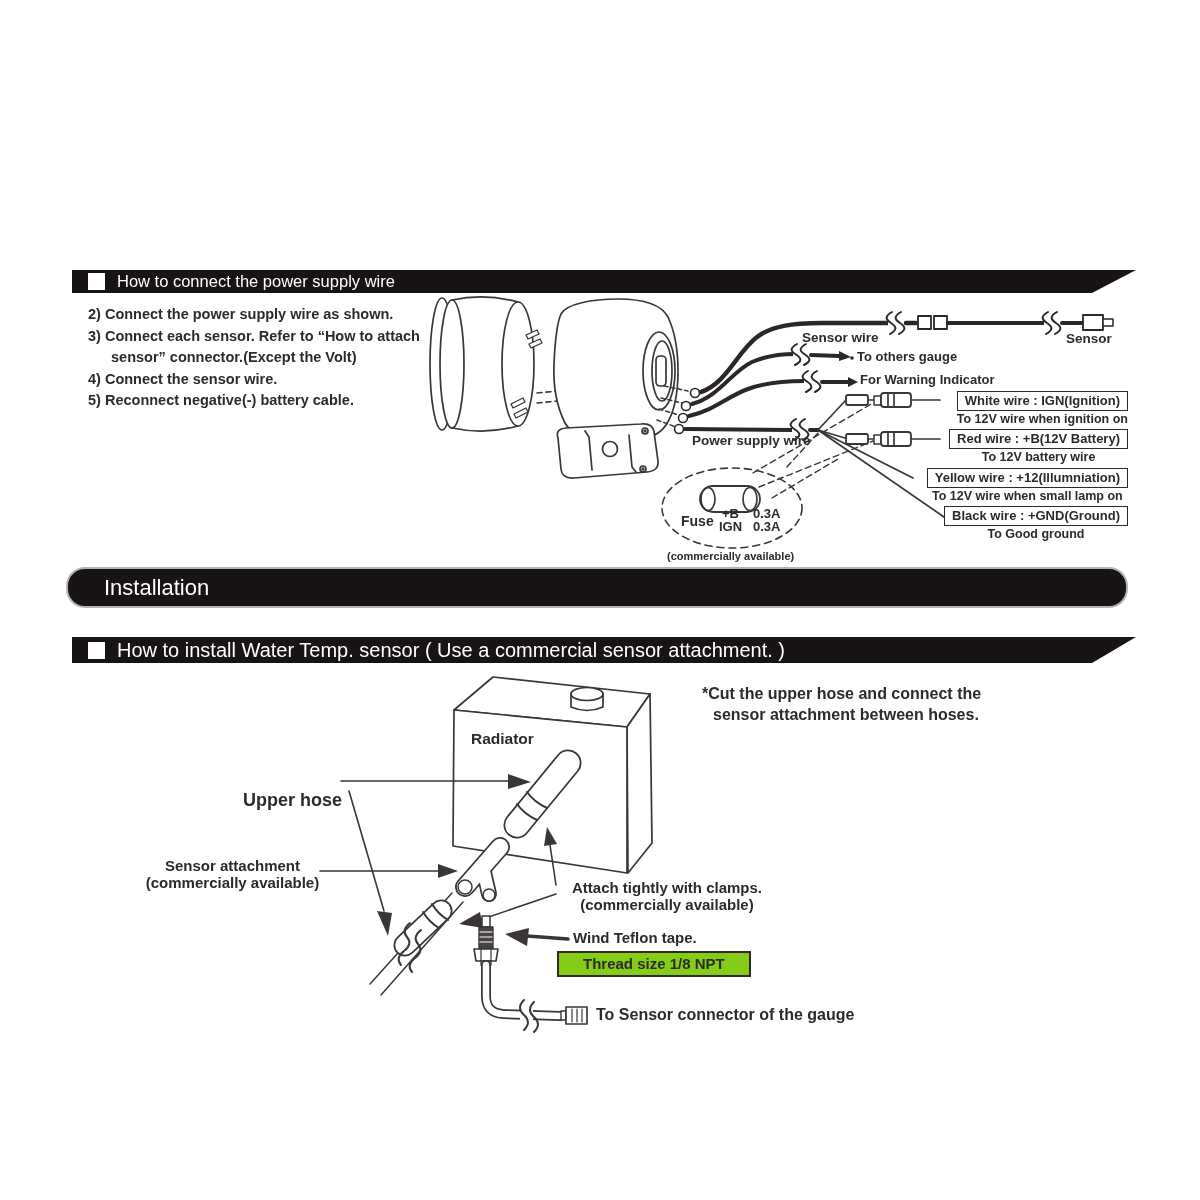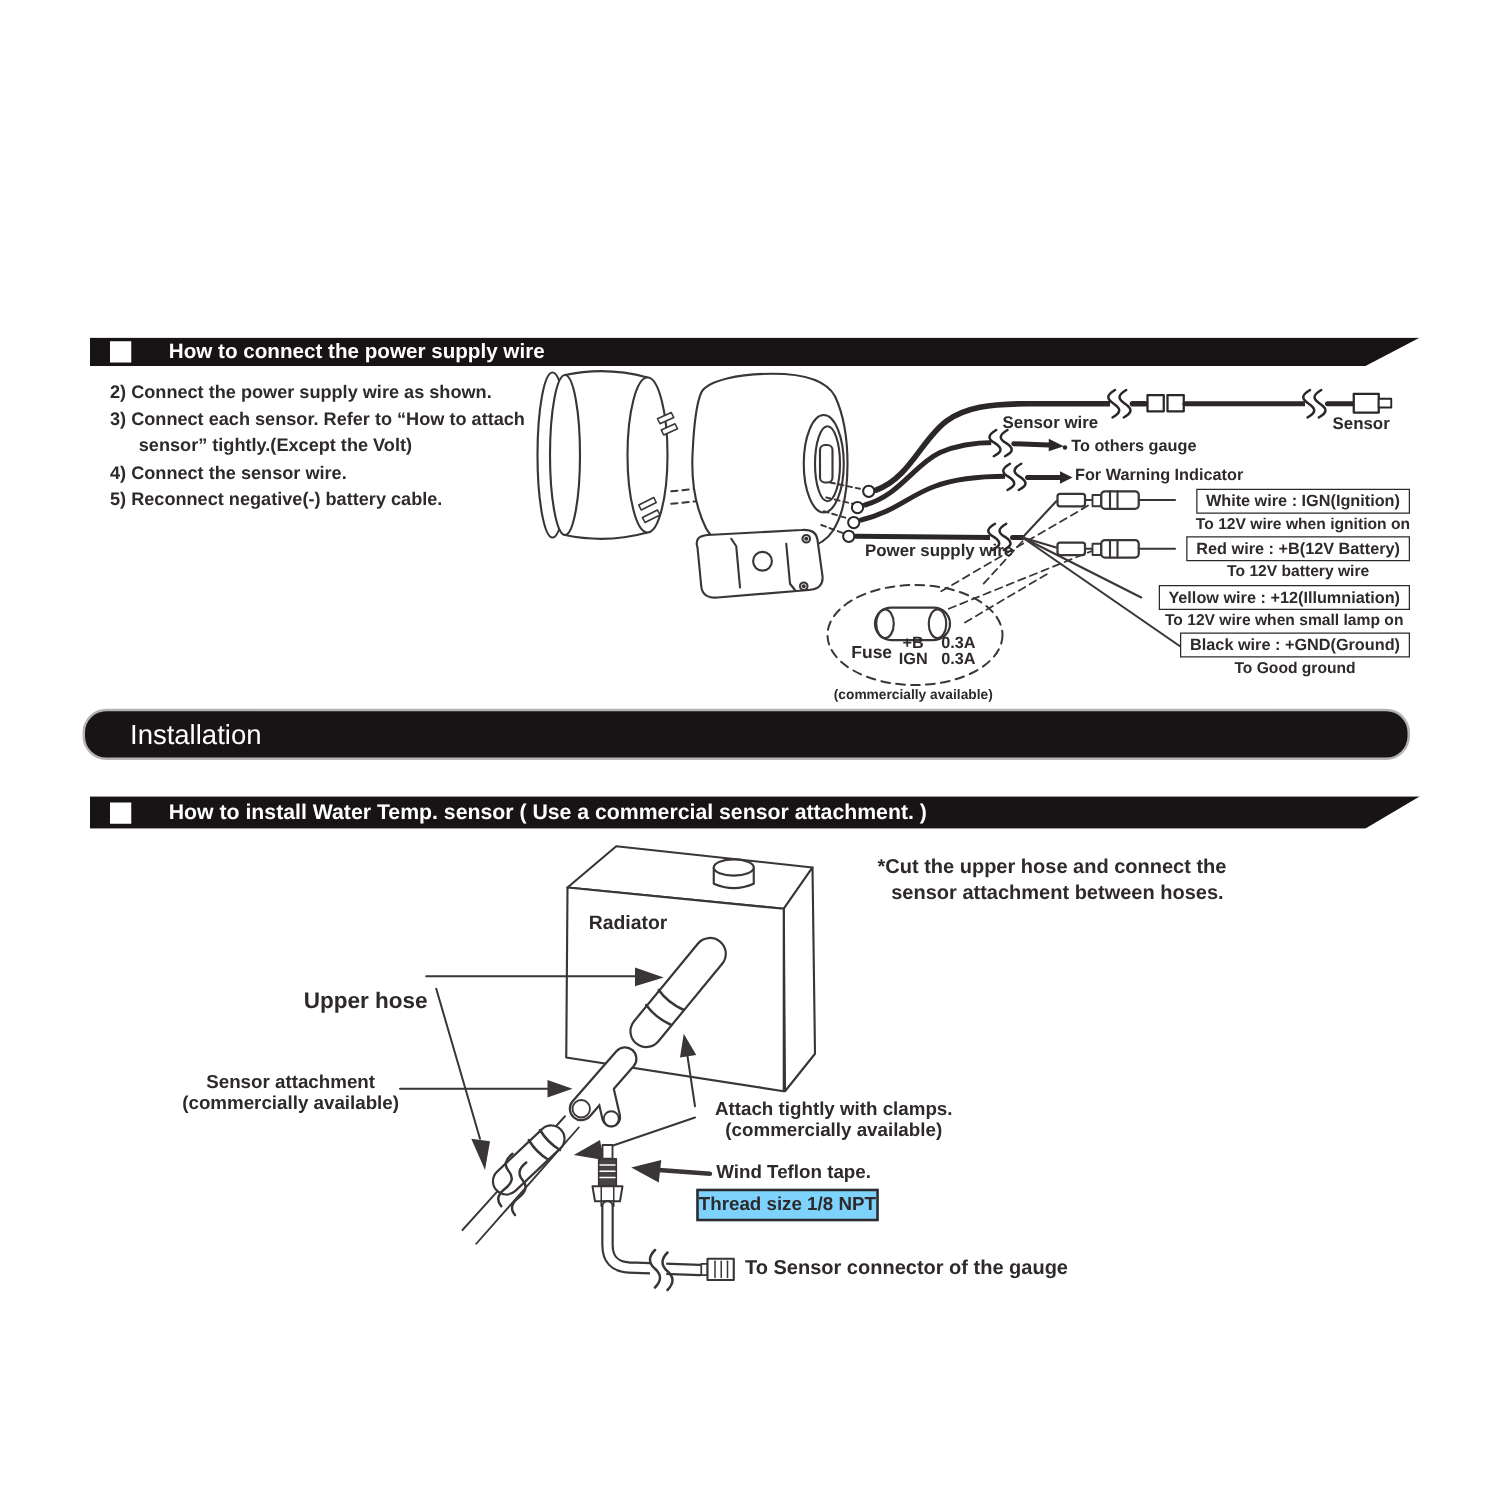--- a/index.html
+++ b/index.html
@@ -11,7 +11,7 @@
   .bar{position:absolute;background:var(--bar);display:flex;align-items:center;}
   .bar.slant{clip-path:polygon(0 0,100% 0,calc(100% - 44px) 100%,0 100%);}
   .sq{width:17px;height:17px;background:#fff;margin-left:16px;flex:0 0 auto;}
-  .bt{color:#fff;font-weight:700;margin-left:30px;white-space:nowrap;}
+  .bt{color:#fff;font-weight:400;margin-left:12px;white-space:nowrap;}
   .steps{position:absolute;left:88px;top:304px;}
   .steps div{font-size:14.5px;font-weight:700;line-height:21.5px;white-space:nowrap;}
   .steps .indent{padding-left:23px;}

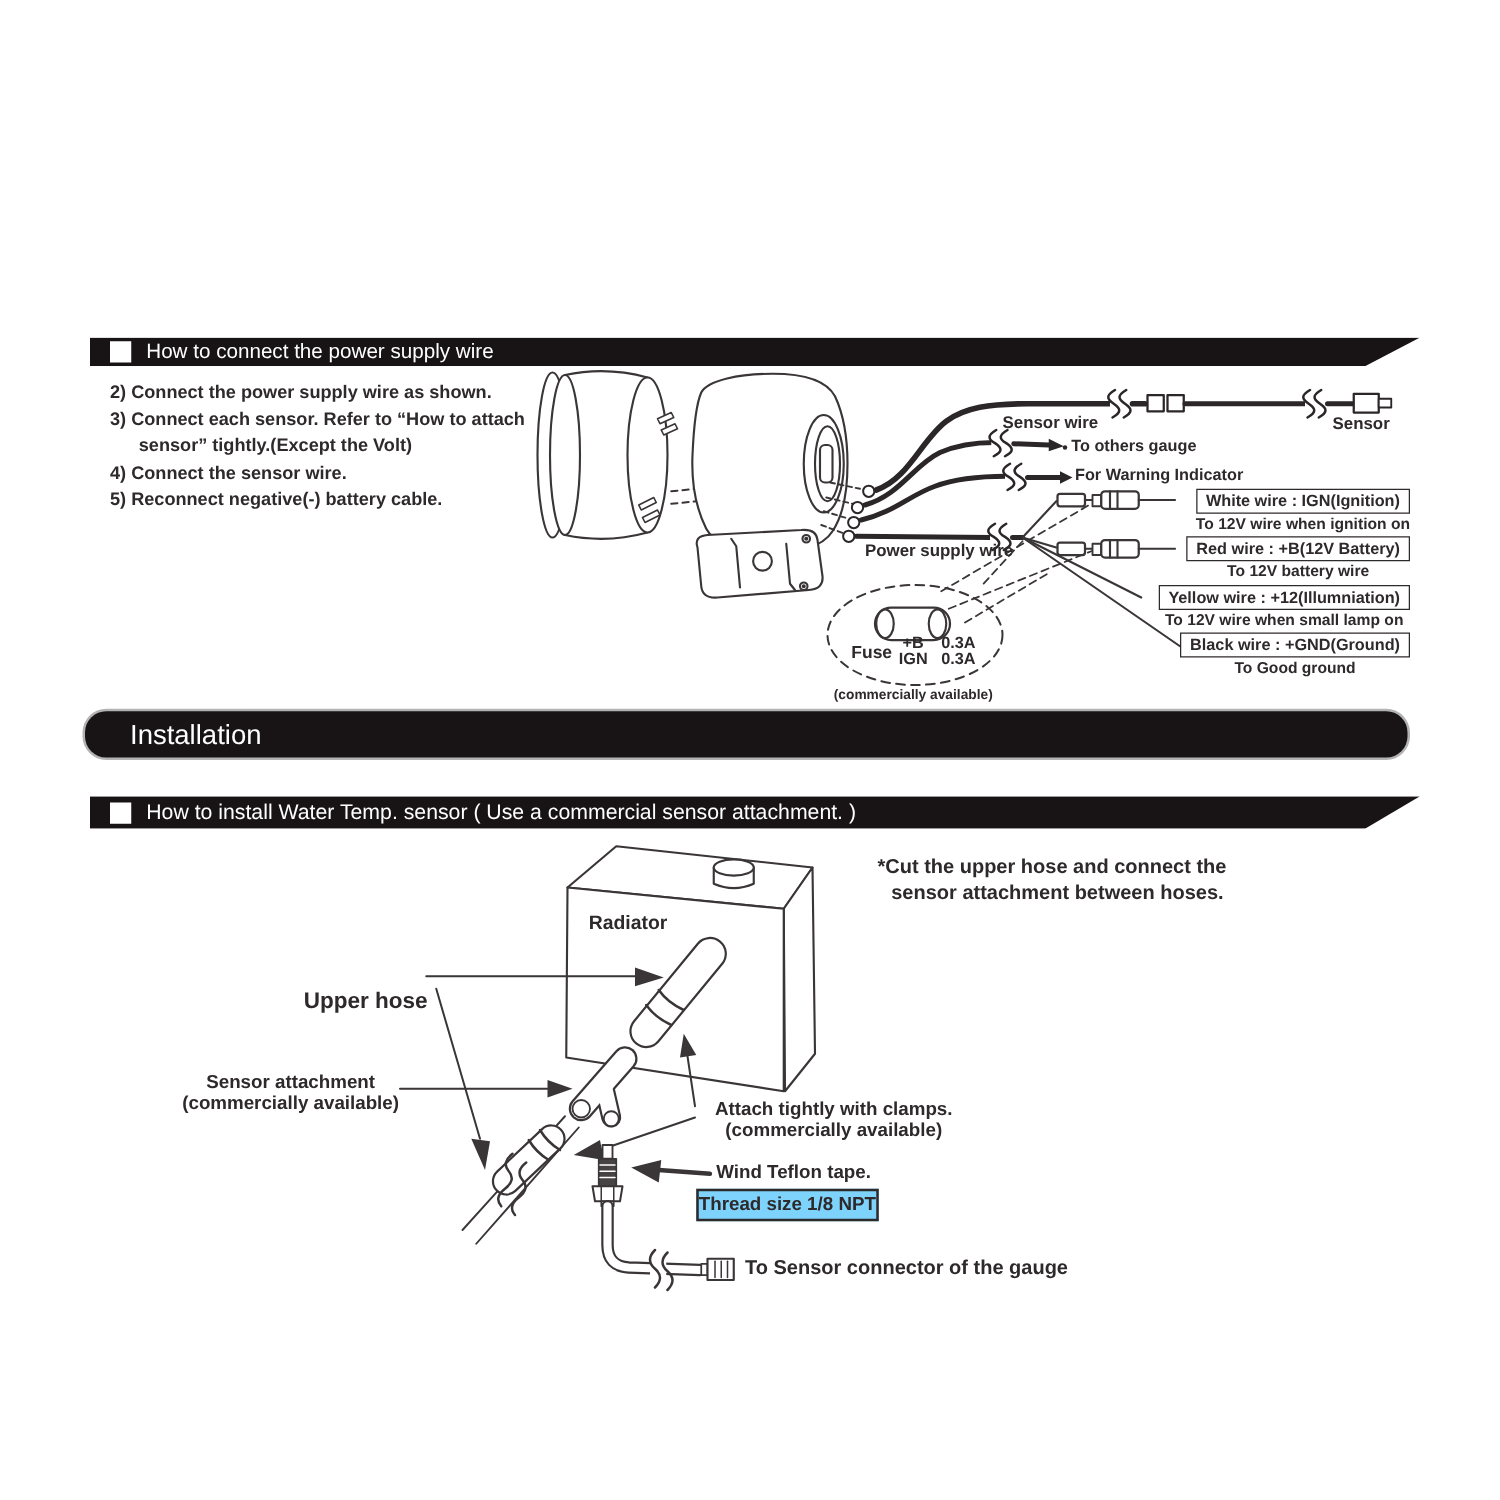--- a/index.html
+++ b/index.html
@@ -36,7 +36,7 @@
   <div class="steps">
     <div>2) Connect the power supply wire as shown.</div>
     <div>3) Connect each sensor. Refer to “How to attach</div>
-    <div class="indent">sensor” tightly.(Except the Volt)</div>
+    <div class="indent">sensor” connector.(Except the Volt)</div>
     <div>4) Connect the sensor wire.</div>
     <div>5) Reconnect negative(-) battery cable.</div>
   </div>

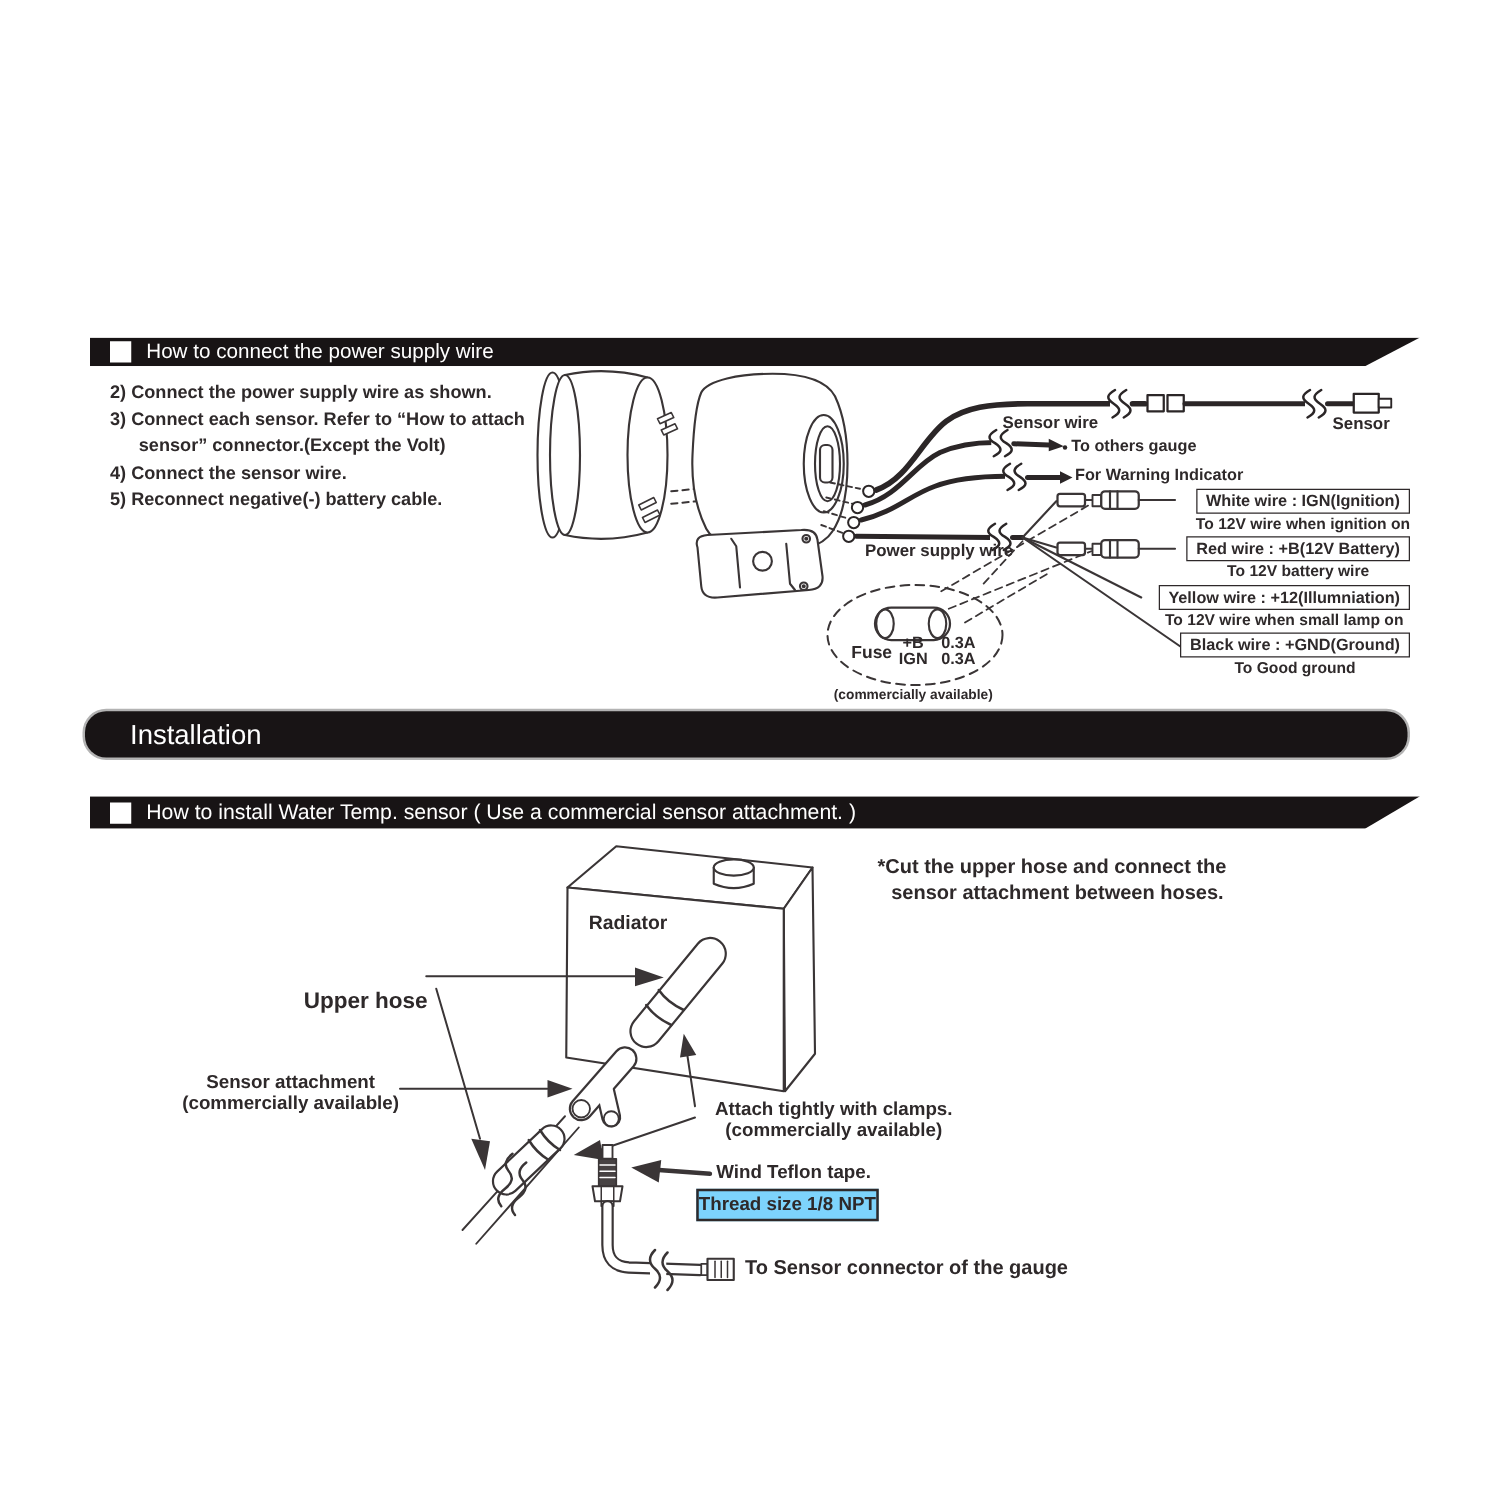--- a/index.html
+++ b/index.html
@@ -210,7 +210,7 @@
 
   <div class="bar slant" style="left:72px;top:637px;width:1064px;height:26px;">
     <span class="sq"></span>
-    <span class="bt" style="font-size:17px;">How to install Water Temp. sensor ( Use a commercial sensor attachment. )</span>
+    <span class="bt" style="font-size:20px;">How to install Water Temp. sensor ( Use a commercial sensor attachment. )</span>
   </div>
 
   <svg style="left:350px;top:672px;" width="660" height="365" viewBox="350 672 660 365" fill="none" stroke="#3a3536" stroke-width="1.7" stroke-linecap="round" stroke-linejoin="round">

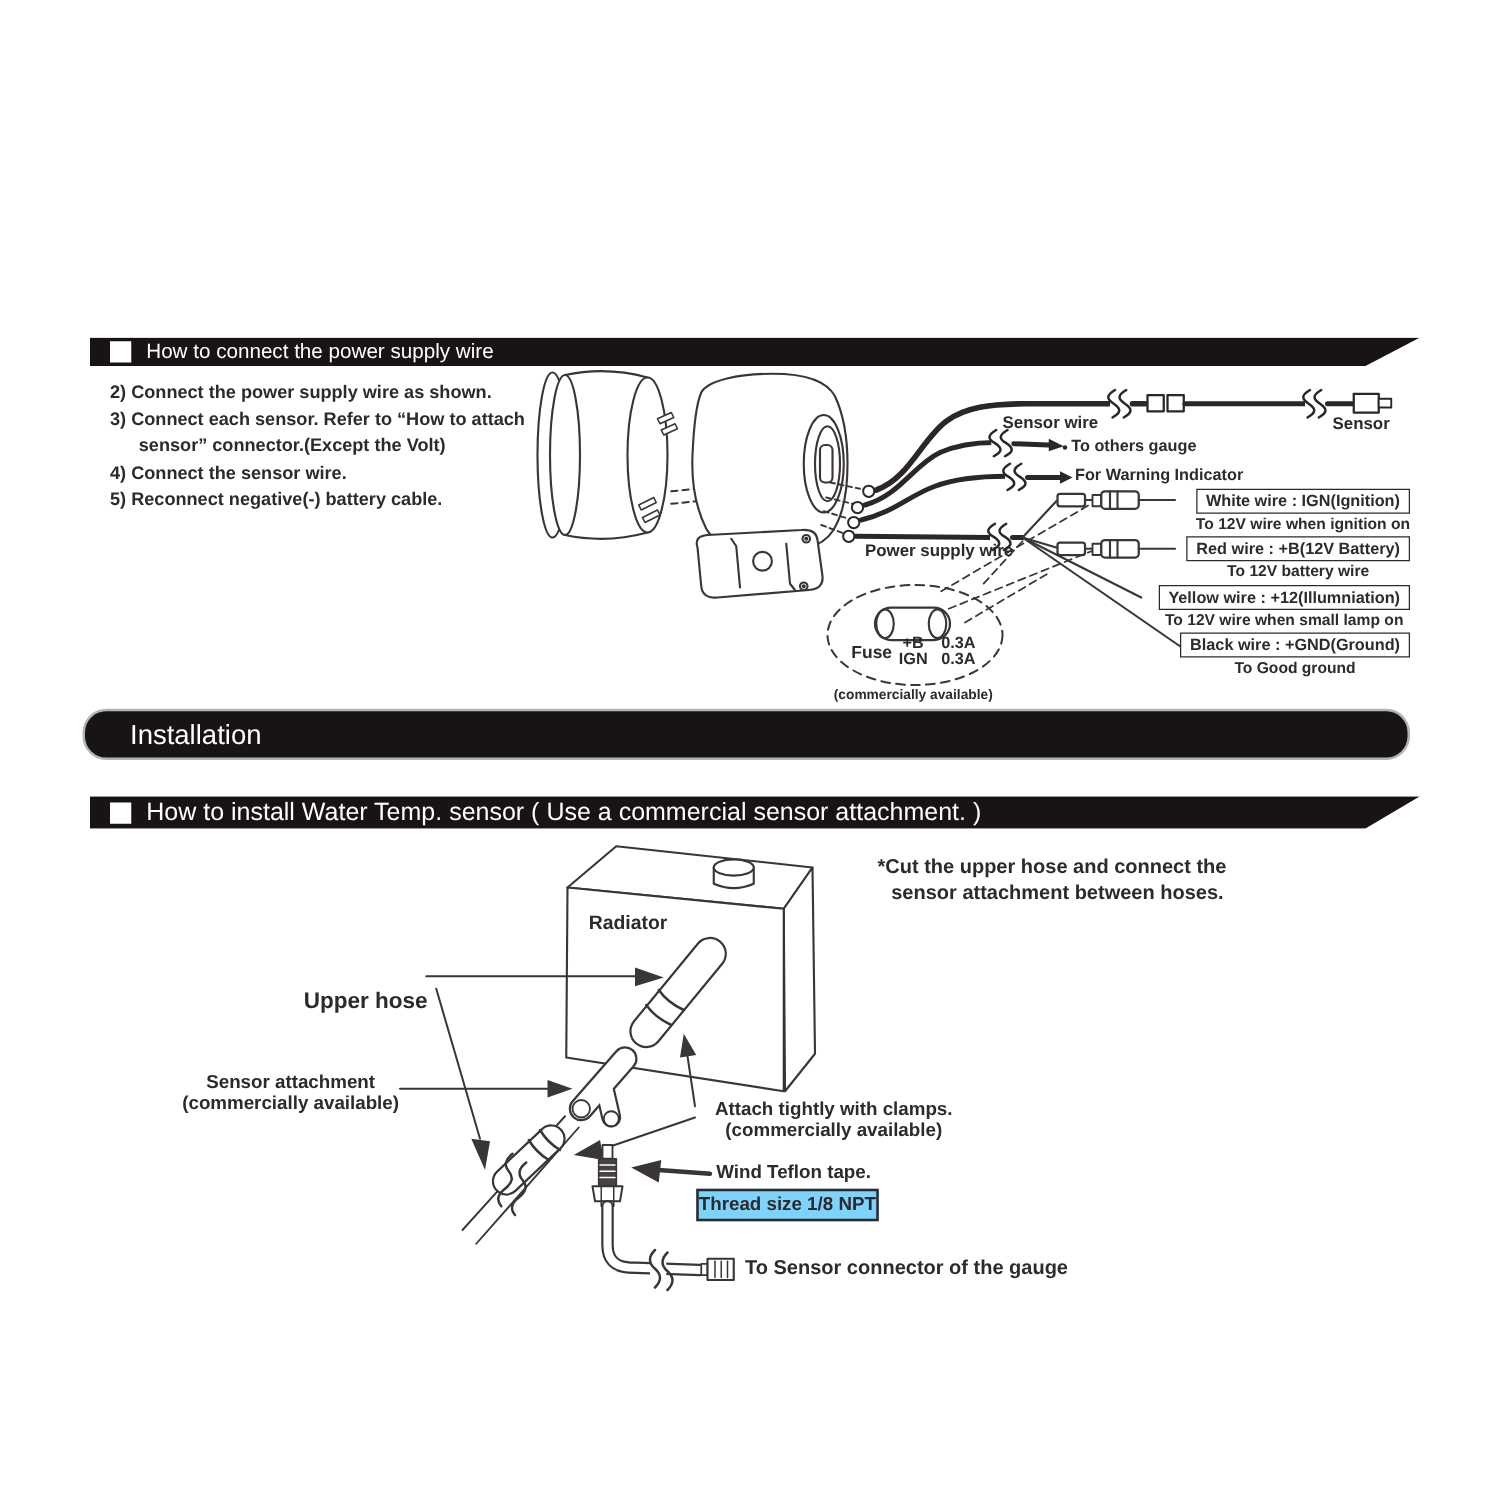--- a/index.html
+++ b/index.html
@@ -19,8 +19,8 @@
   .cbox{border:1.8px solid var(--ink);background:#fff;font-size:13px;font-weight:700;
         line-height:16px;padding:1px 7px;white-space:nowrap;}
   .cdesc{font-size:12.5px;font-weight:700;white-space:nowrap;margin-top:1px;}
-  .tbox{position:absolute;border:2px solid var(--ink);background:#7dd3fc;font-size:15px;
-        font-weight:700;line-height:20px;padding:1px 0;white-space:nowrap;}
+  .tbox{position:absolute;border:2px solid var(--ink);background:#84cc16;font-size:15px;
+        font-weight:700;line-height:20px;padding:1px 24px;white-space:nowrap;}
   svg{position:absolute;overflow:visible;}
 </style>
 </head>

